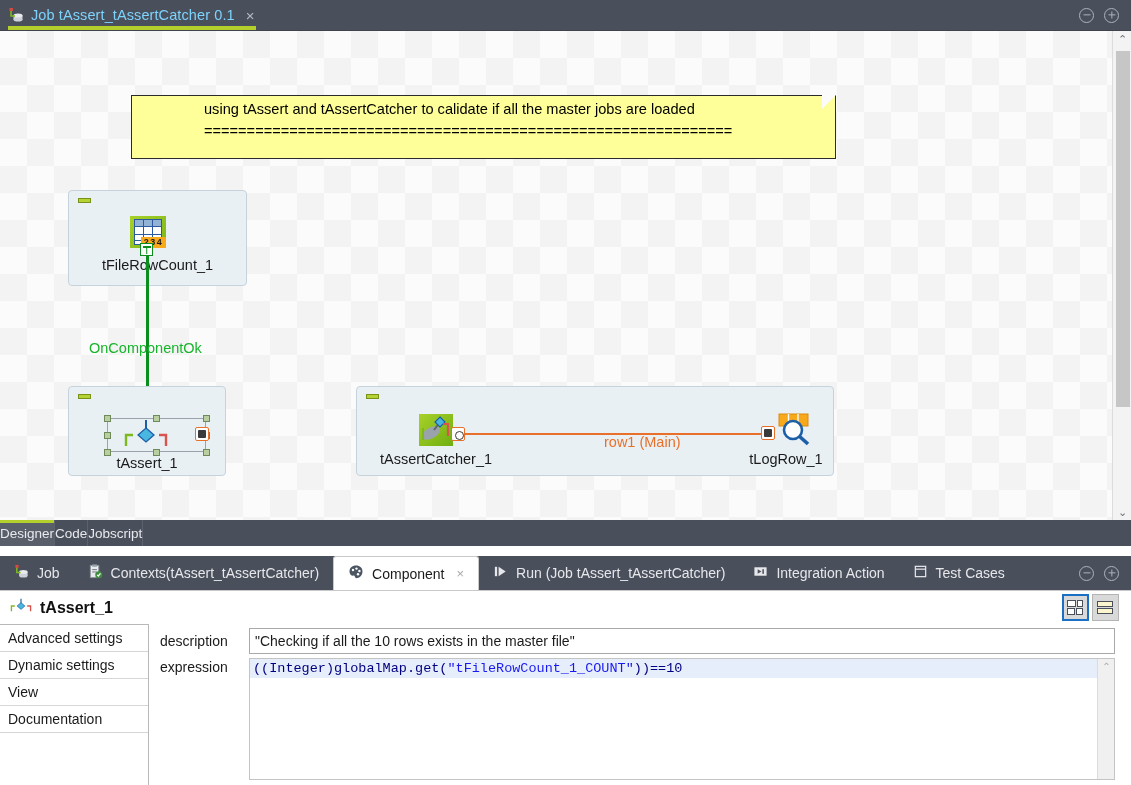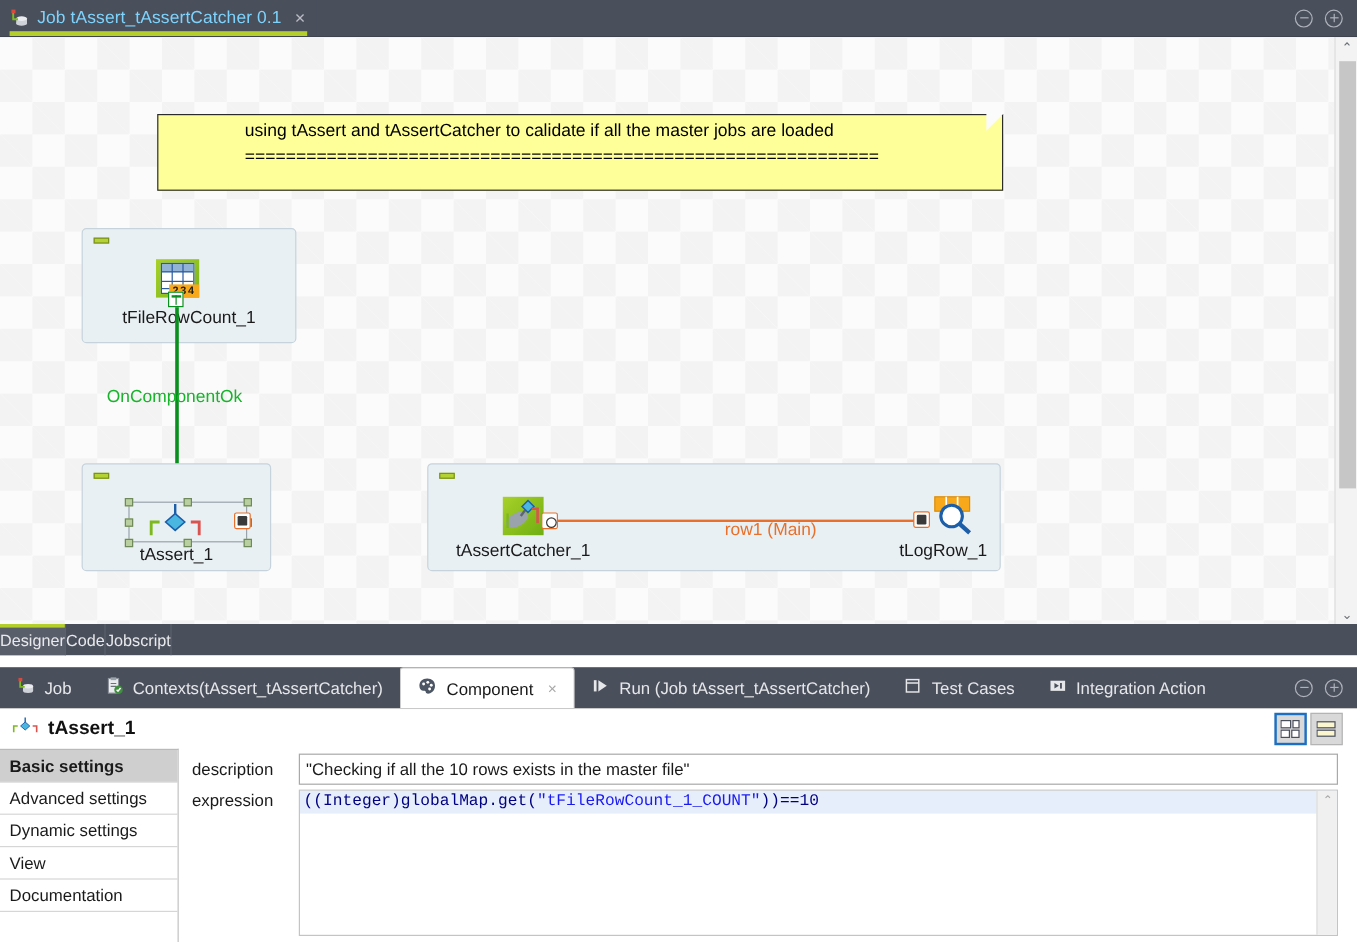--- a/index.html
+++ b/index.html
@@ -351,7 +351,7 @@
     <div class="conn-green" style="left:146px; top:218px; height:158px;"></div>
     <div class="port-sq" style="left:140px; top:212px;"></div>
     <div class="port-sq" style="left:140px; top:370px;"></div>
-    <div class="conn-label-green" style="left:89px; top:292px;text-align:center;">OnComponentOk</div>
+    <div class="conn-label-green" style="left:89px; top:309px;text-align:center;">OnComponentOk</div>
 
     <div class="comp-box" style="left:68px; top:355px; width:158px; height:90px;">
       <div class="comp-dash"></div>

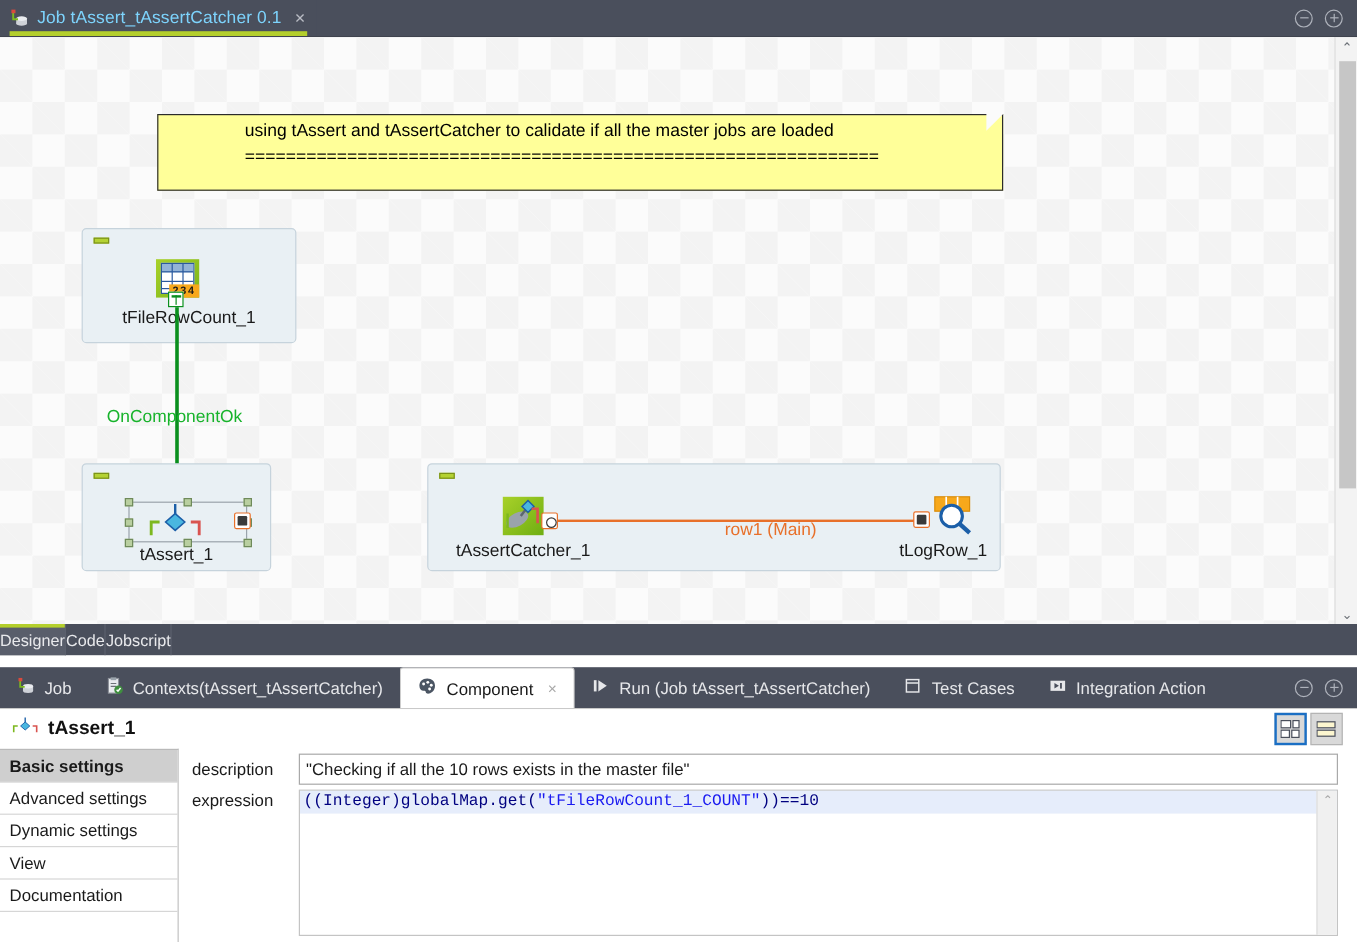--- a/index.html
+++ b/index.html
@@ -488,22 +488,22 @@
   <div class="vtab">
     <span>
       <svg width="15" height="15" viewBox="0 0 16 16">
-        <rect x="2.5" y="2.5" width="11" height="11" fill="none" stroke="#e6e7ea" stroke-width="1.3"></rect>
-        <line x1="2.5" y1="5.5" x2="13.5" y2="5.5" stroke="#e6e7ea" stroke-width="1.3"></line>
-      </svg>
-    </span>
-    <span>Test Cases</span>
-  </div>
-
-  <div class="vtab">
-    <span>
-      <svg width="15" height="15" viewBox="0 0 16 16">
         <rect x="1.5" y="3.5" width="13" height="9" fill="#e6e7ea"></rect>
         <polygon points="5,5.5 9,8 5,10.5" fill="#4a4f5c"></polygon>
         <rect x="10" y="5.5" width="1.6" height="5" fill="#4a4f5c"></rect>
       </svg>
     </span>
     <span>Integration Action</span>
+  </div>
+
+  <div class="vtab">
+    <span>
+      <svg width="15" height="15" viewBox="0 0 16 16">
+        <rect x="2.5" y="2.5" width="11" height="11" fill="none" stroke="#e6e7ea" stroke-width="1.3"></rect>
+        <line x1="2.5" y1="5.5" x2="13.5" y2="5.5" stroke="#e6e7ea" stroke-width="1.3"></line>
+      </svg>
+    </span>
+    <span>Test Cases</span>
   </div>
 
   <div class="view-ctrls">

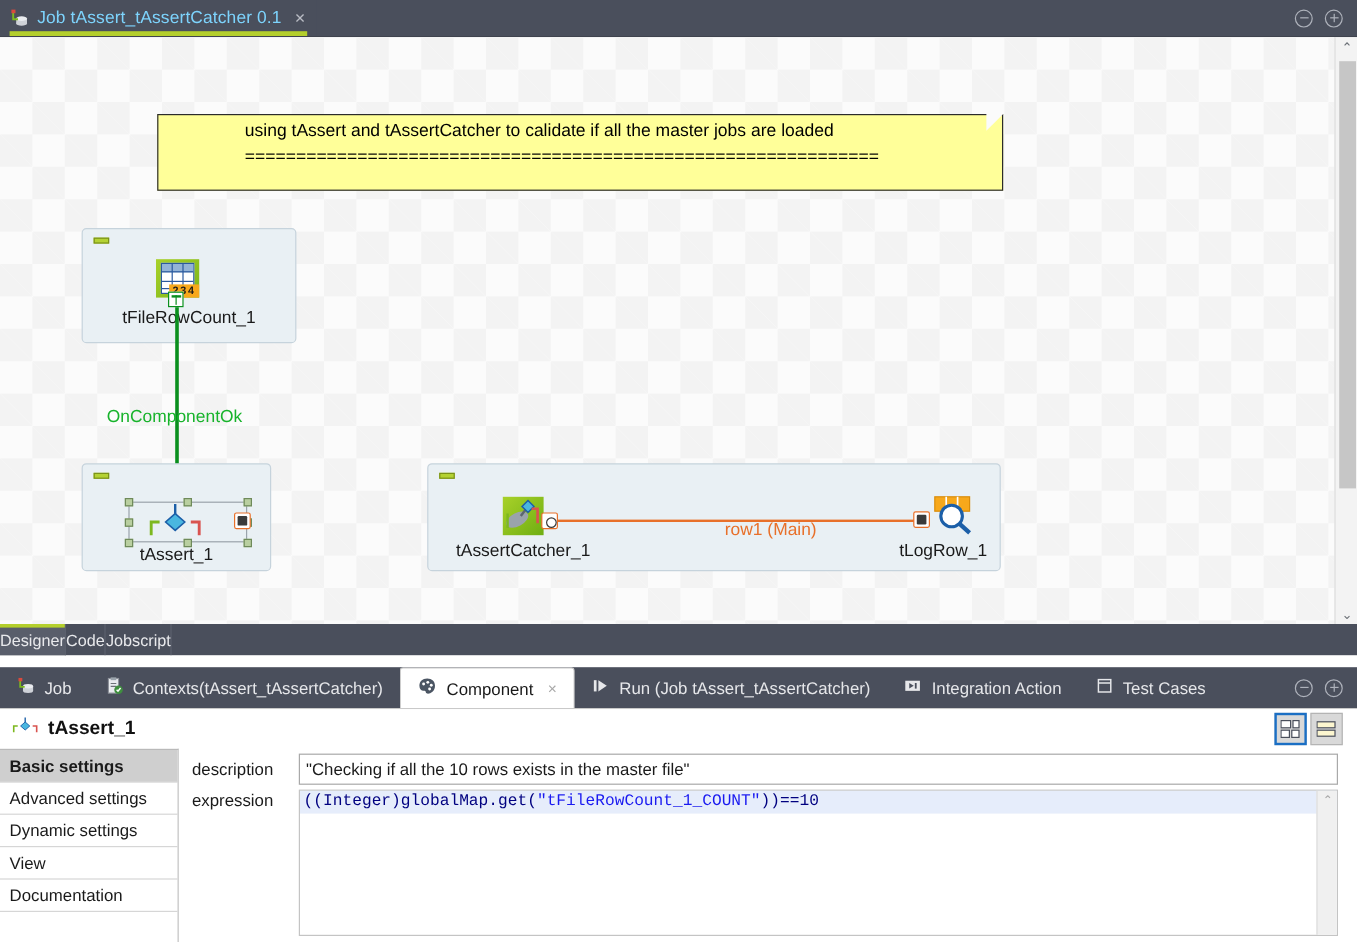--- a/index.html
+++ b/index.html
@@ -546,9 +546,6 @@
   <div class="props-body">
 
     <div class="settings-list">
-      <div class="sitem active">
-        <span>Basic settings</span>
-      </div>
       <div class="sitem">
         <span>Advanced settings</span>
       </div>

